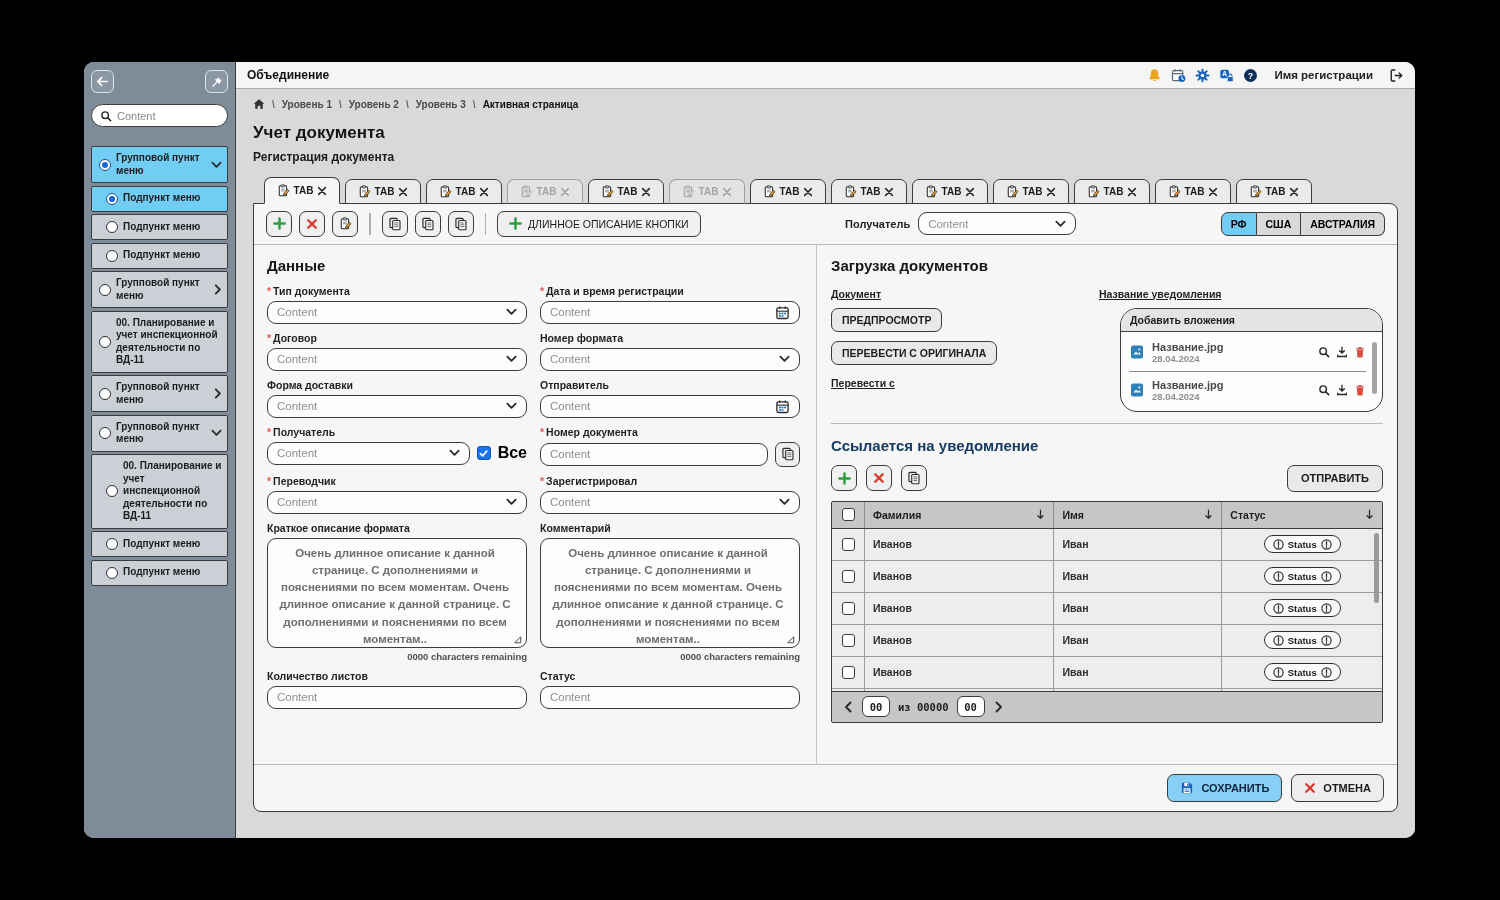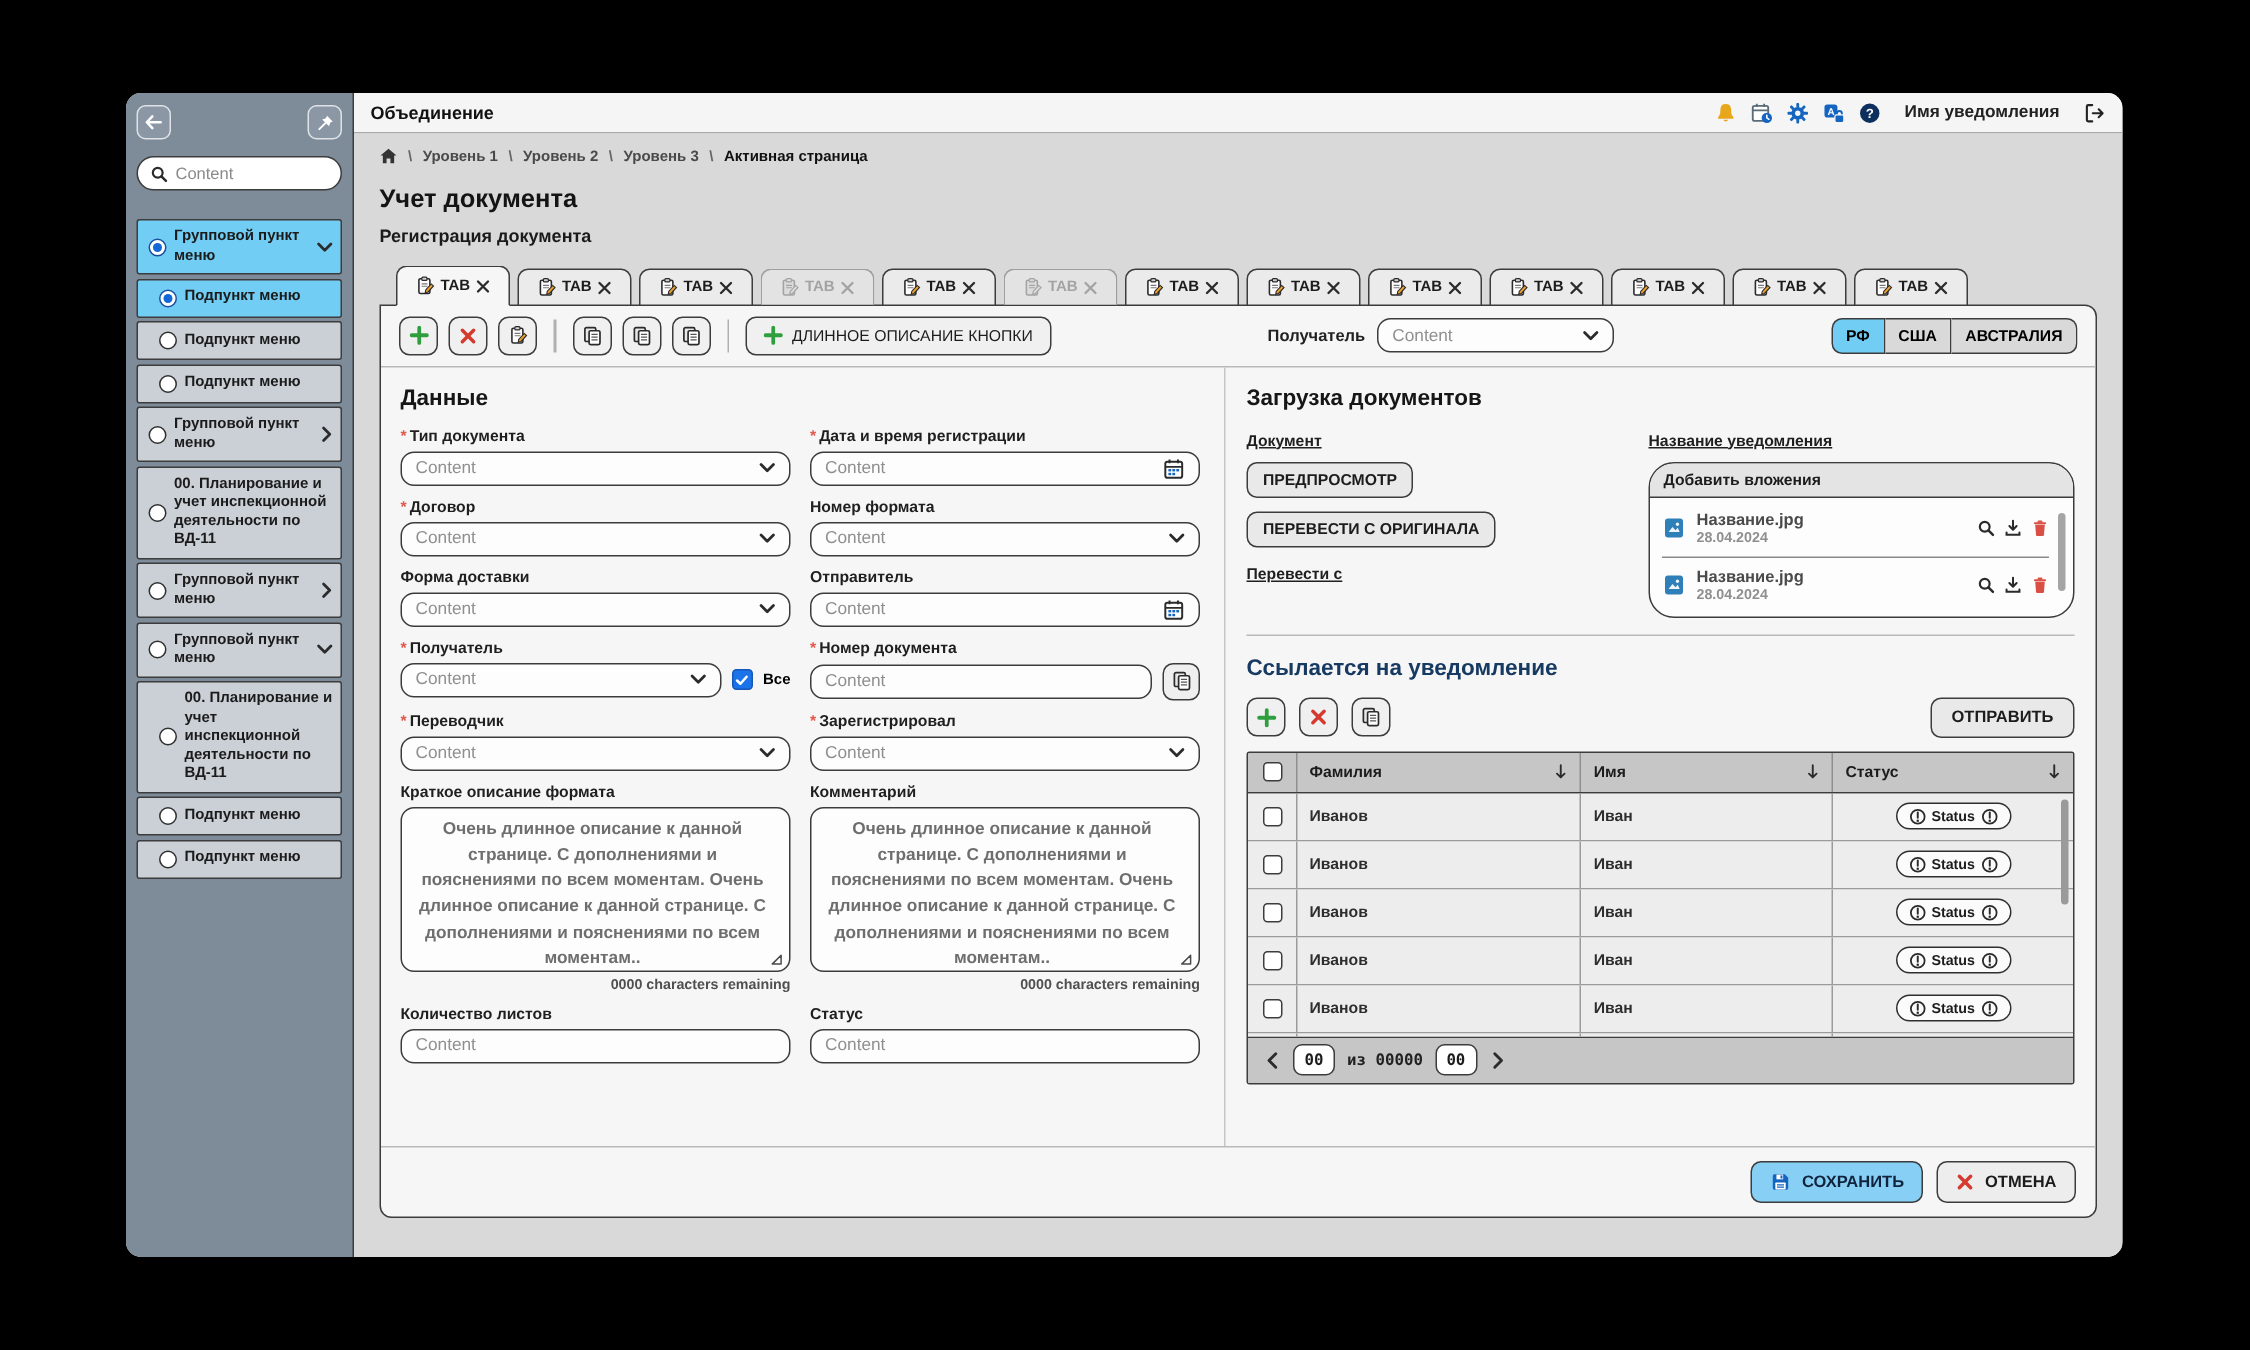--- a/index.html
+++ b/index.html
@@ -278,7 +278,7 @@
                 <text x="8" y="11.3" font-size="9.5" font-weight="bold" fill="#fff" text-anchor="middle" font-family="sans-serif">?</text>
               </svg>
             </span>
-          <span class="username">Имя уведомления</span>
+          <span class="username">Имя регистрации</span>
           <span class="icn clickable">
               <svg viewBox="0 0 16 16" width="15" height="15">
                 <path d="M6.2 2.2 H3.4 Q2.4 2.2 2.4 3.2 V12.8 Q2.4 13.8 3.4 13.8 H6.2" fill="none" stroke="#222" stroke-width="1.5" stroke-linecap="round"></path>

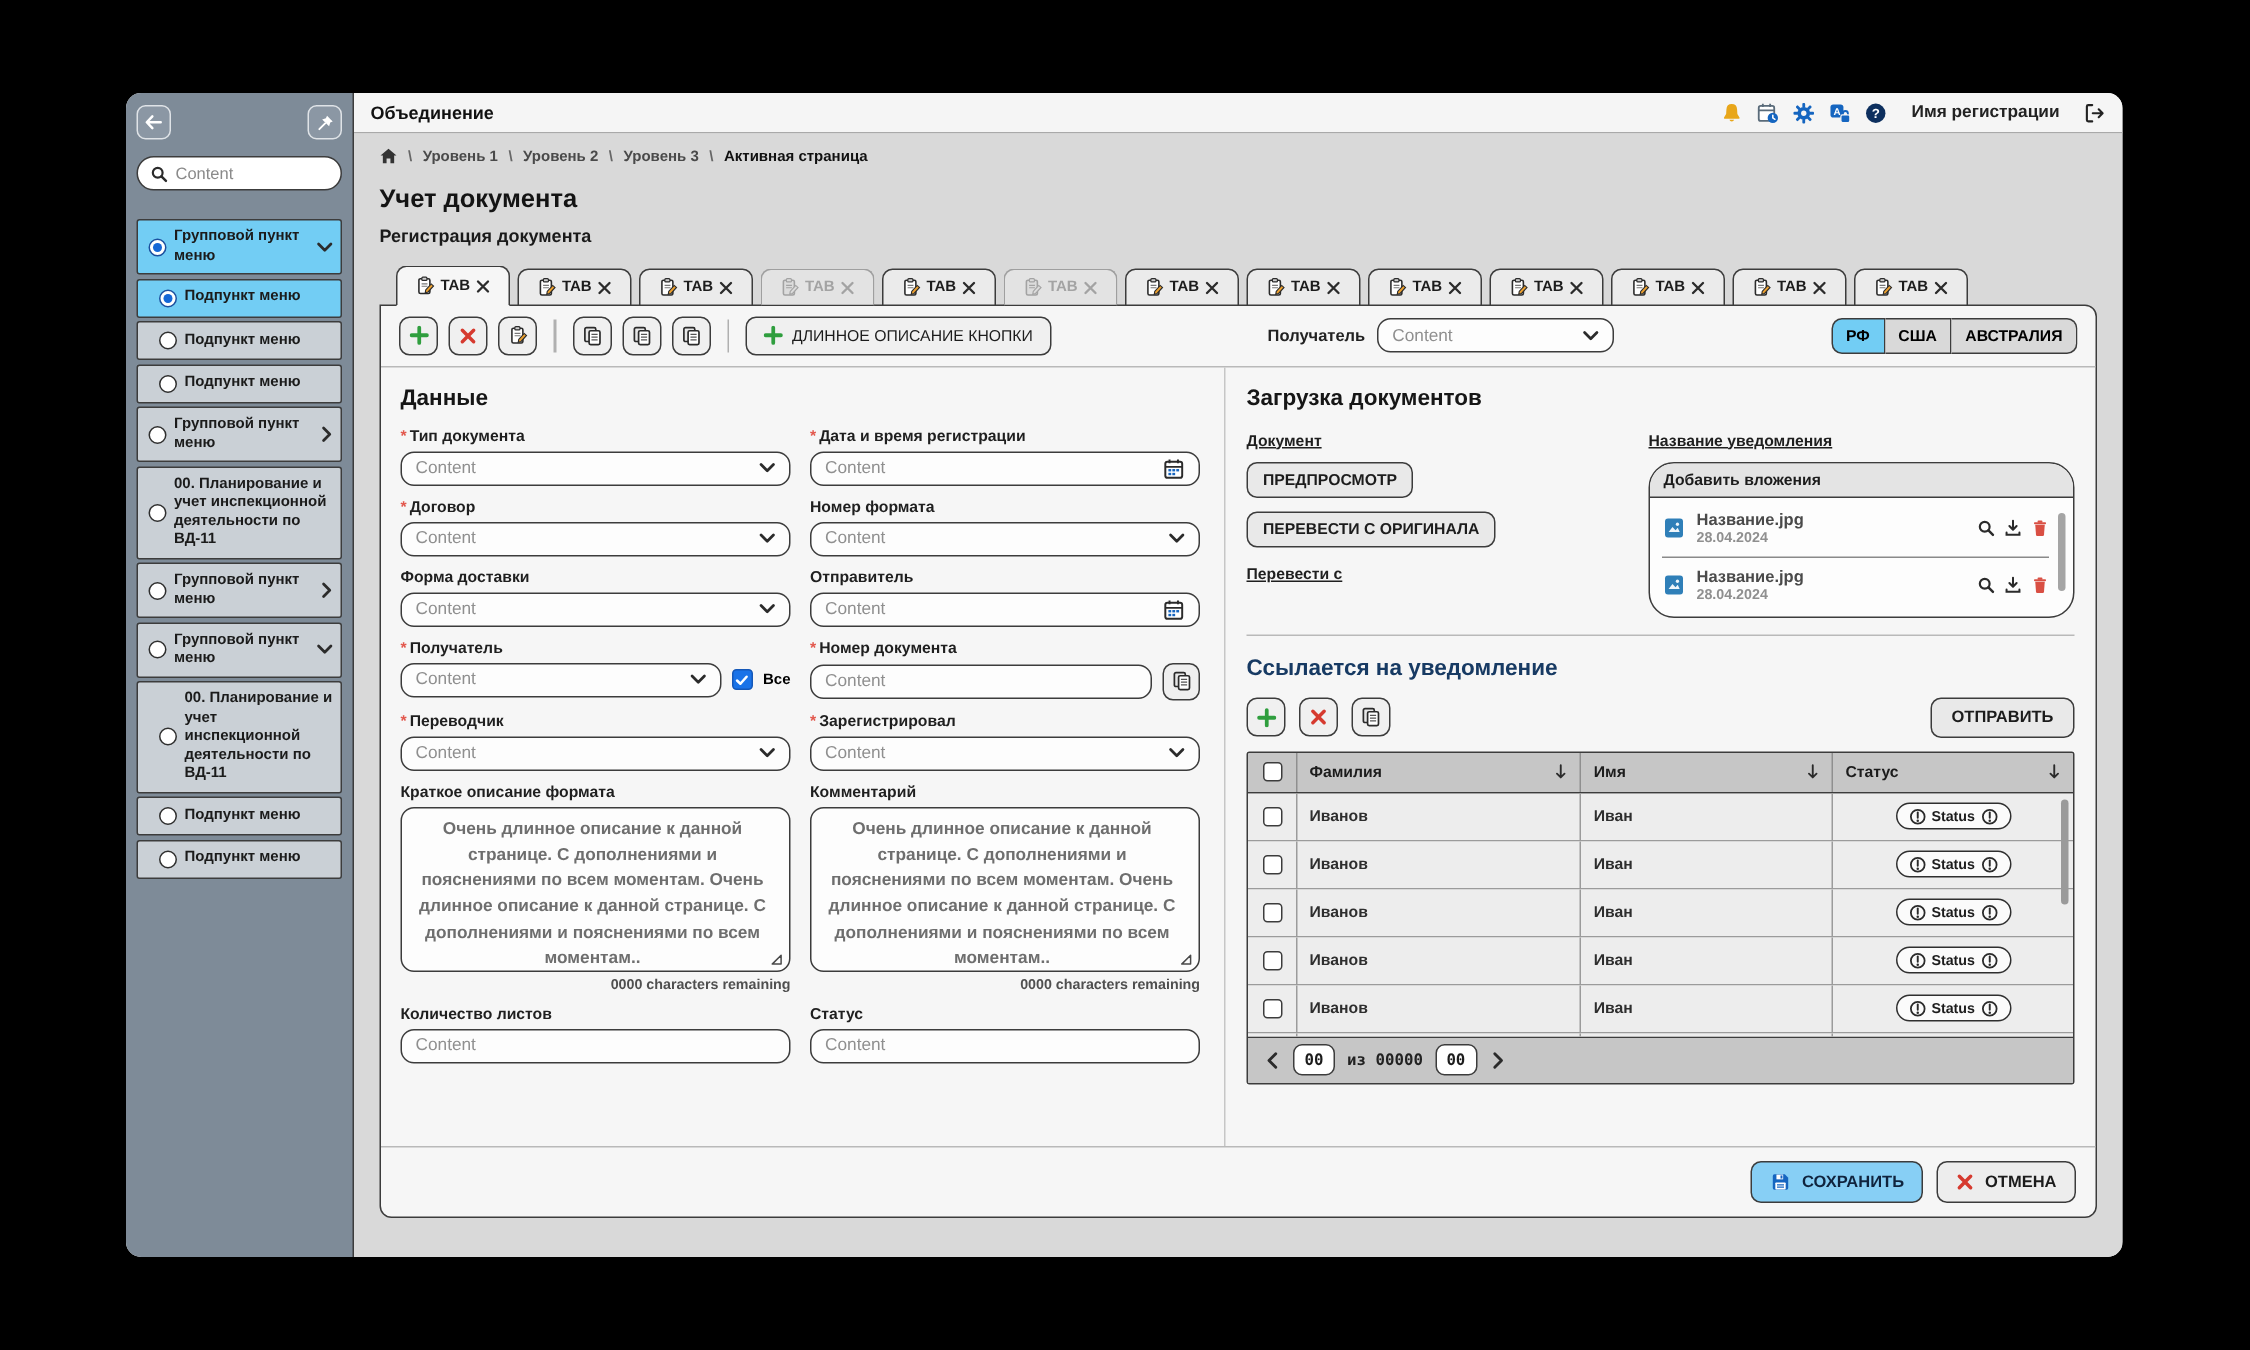--- a/index.html
+++ b/index.html
@@ -91,7 +91,7 @@
   .up-right { flex:1; min-width:0; }
   .small-label { font-size:10.5px; font-weight:800; color:#1f1f1f; margin:3px 0 8px;text-decoration:underline; }
   .up-btn { display:inline-flex; height:24px; padding:0 10px; border:1.5px solid #3c3c3c; border-radius:7px; background:#e9e9e9; font-size:10.5px; font-weight:800; color:#1c1c1c; align-items:center; margin-bottom:9px; cursor:pointer; font-family:inherit; }
-  .attach { border:1.5px solid #3c3c3c; border-radius:17px; background:#fdfdfd; overflow:hidden; }
+  .attach { border:1.5px solid #3c3c3c; border-radius:17px; background:#fdfdfd; overflow:hidden;margin-left:21px; }
   .attach-head { background:#e4e4e4; border-bottom:1.5px solid #3c3c3c; padding:5px 9px; font-size:10.5px; font-weight:800; color:#1c1c1c; }
   .attach-body { position:relative; padding:2px 16px 2px 8px; }
   .attach-item { display:flex; align-items:center; gap:7px; padding:7px 0; }

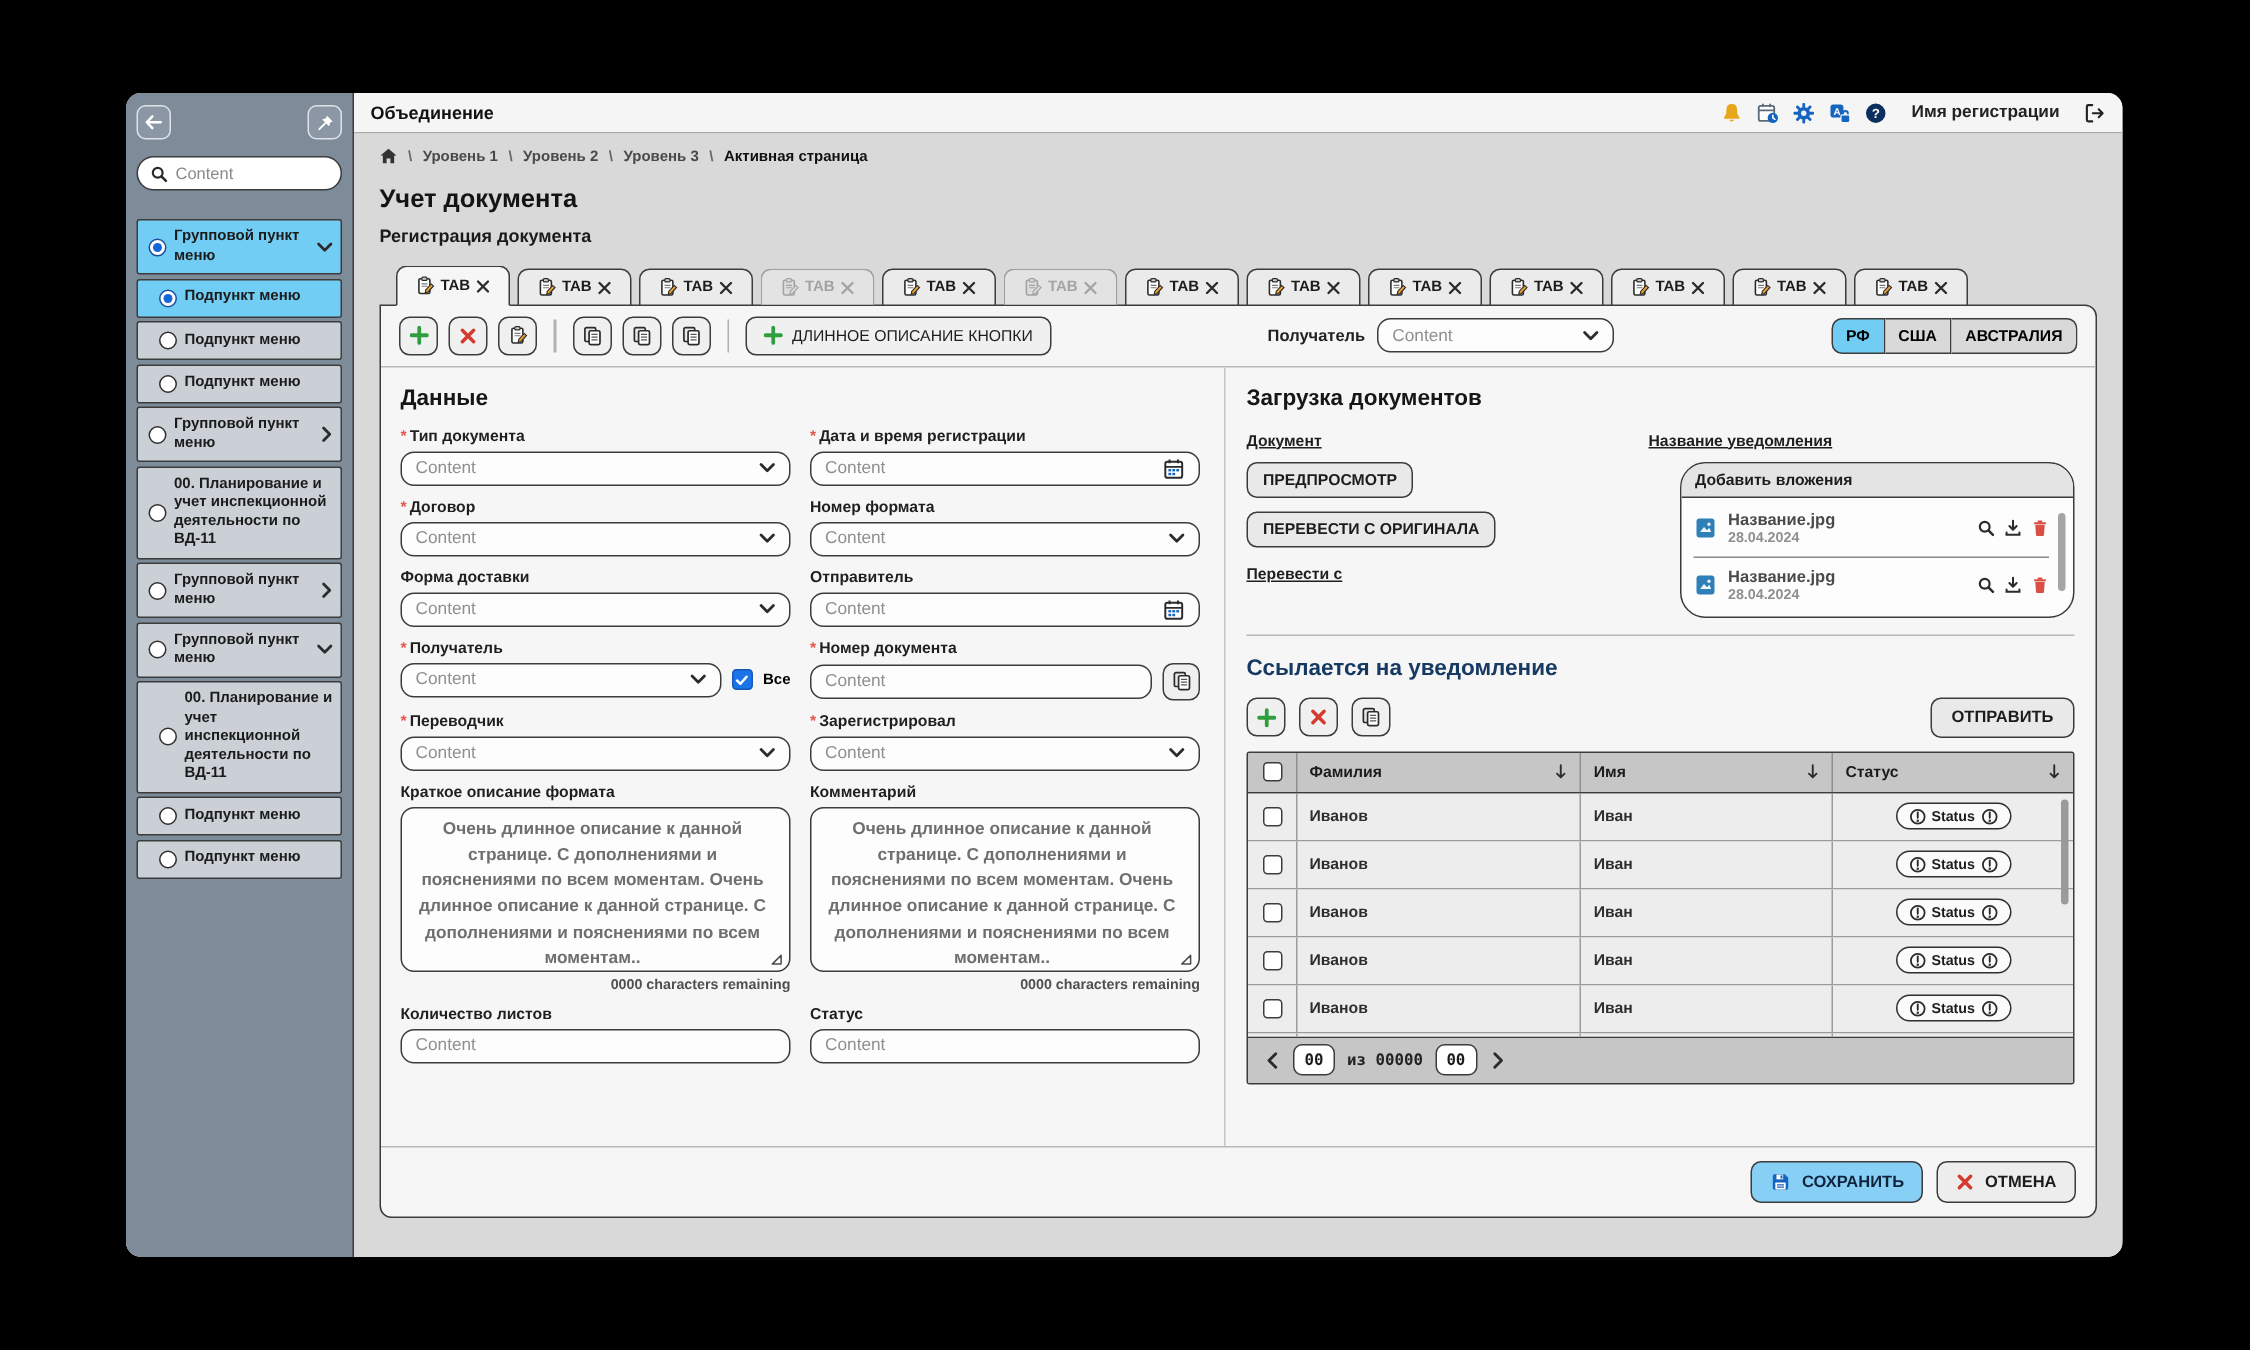--- a/index.html
+++ b/index.html
@@ -79,7 +79,7 @@
   .row-flex { display:flex; align-items:center; gap:7px; }
   .side-btn { width:25px; height:25px; border:1.5px solid #3c3c3c; border-radius:7px; background:#efefef; display:flex; align-items:center; justify-content:center; flex:none; cursor:pointer; }
   .chk { width:14px; height:14px; border-radius:3px; background:#1a73e8; border:1.5px solid #1558b8; display:flex; align-items:center; justify-content:center; flex:none; cursor:pointer; }
-  .chk-label { font-size:10px; font-weight:800; }
+  .chk-label { font-size:16px; font-weight:800; }
   .cb { width:13px; height:13px; border-radius:3px; background:#fff; border:1.5px solid #3c3c3c; display:inline-block; cursor:pointer; }
   .tarea { height:110px; border:1.5px solid #3c3c3c; border-radius:9px; background:#fdfdfd; padding:6px 14px 6px 10px; font-size:11.5px; line-height:1.5; color:#6e6e6e; font-weight:600; position:relative; overflow:hidden;text-align:center; }
   .resize { position:absolute; right:4px; bottom:3px; }

